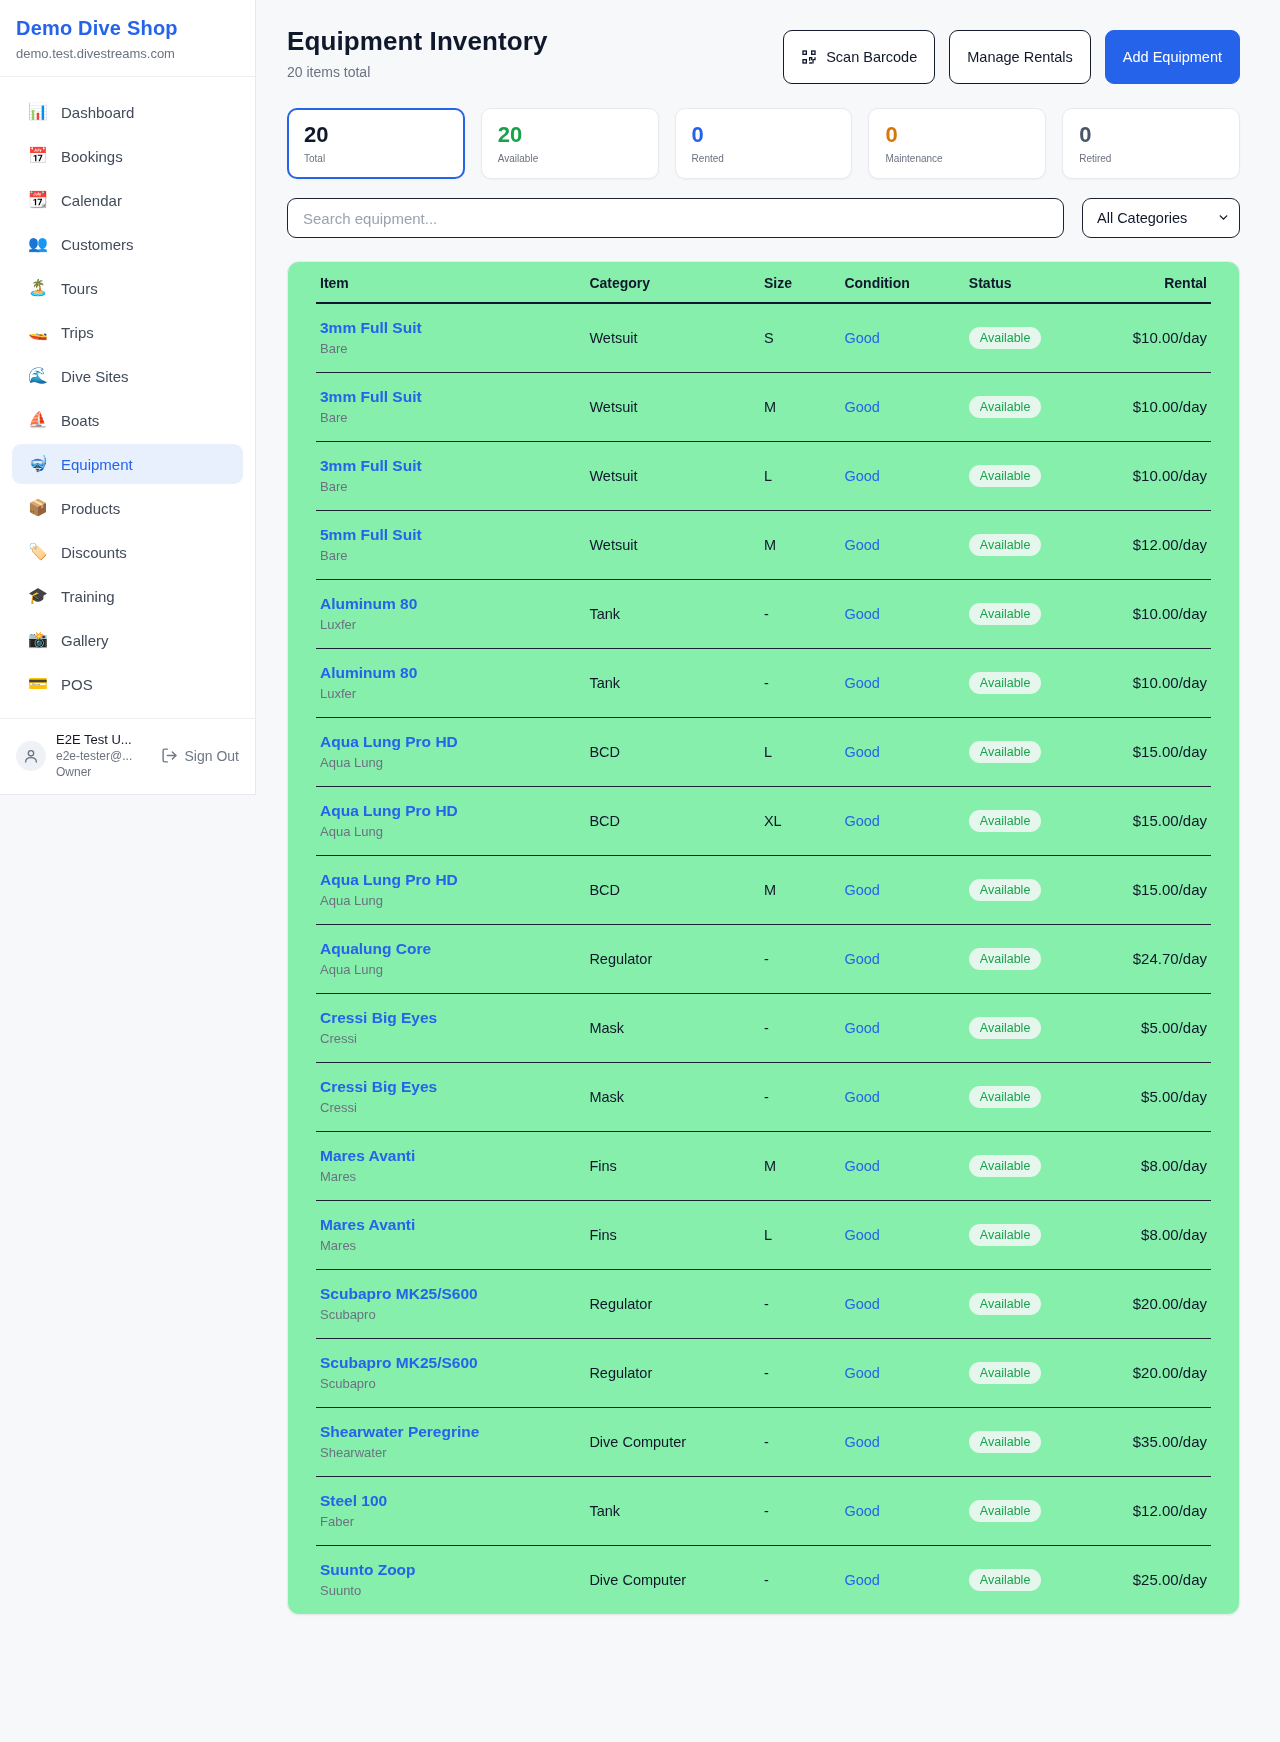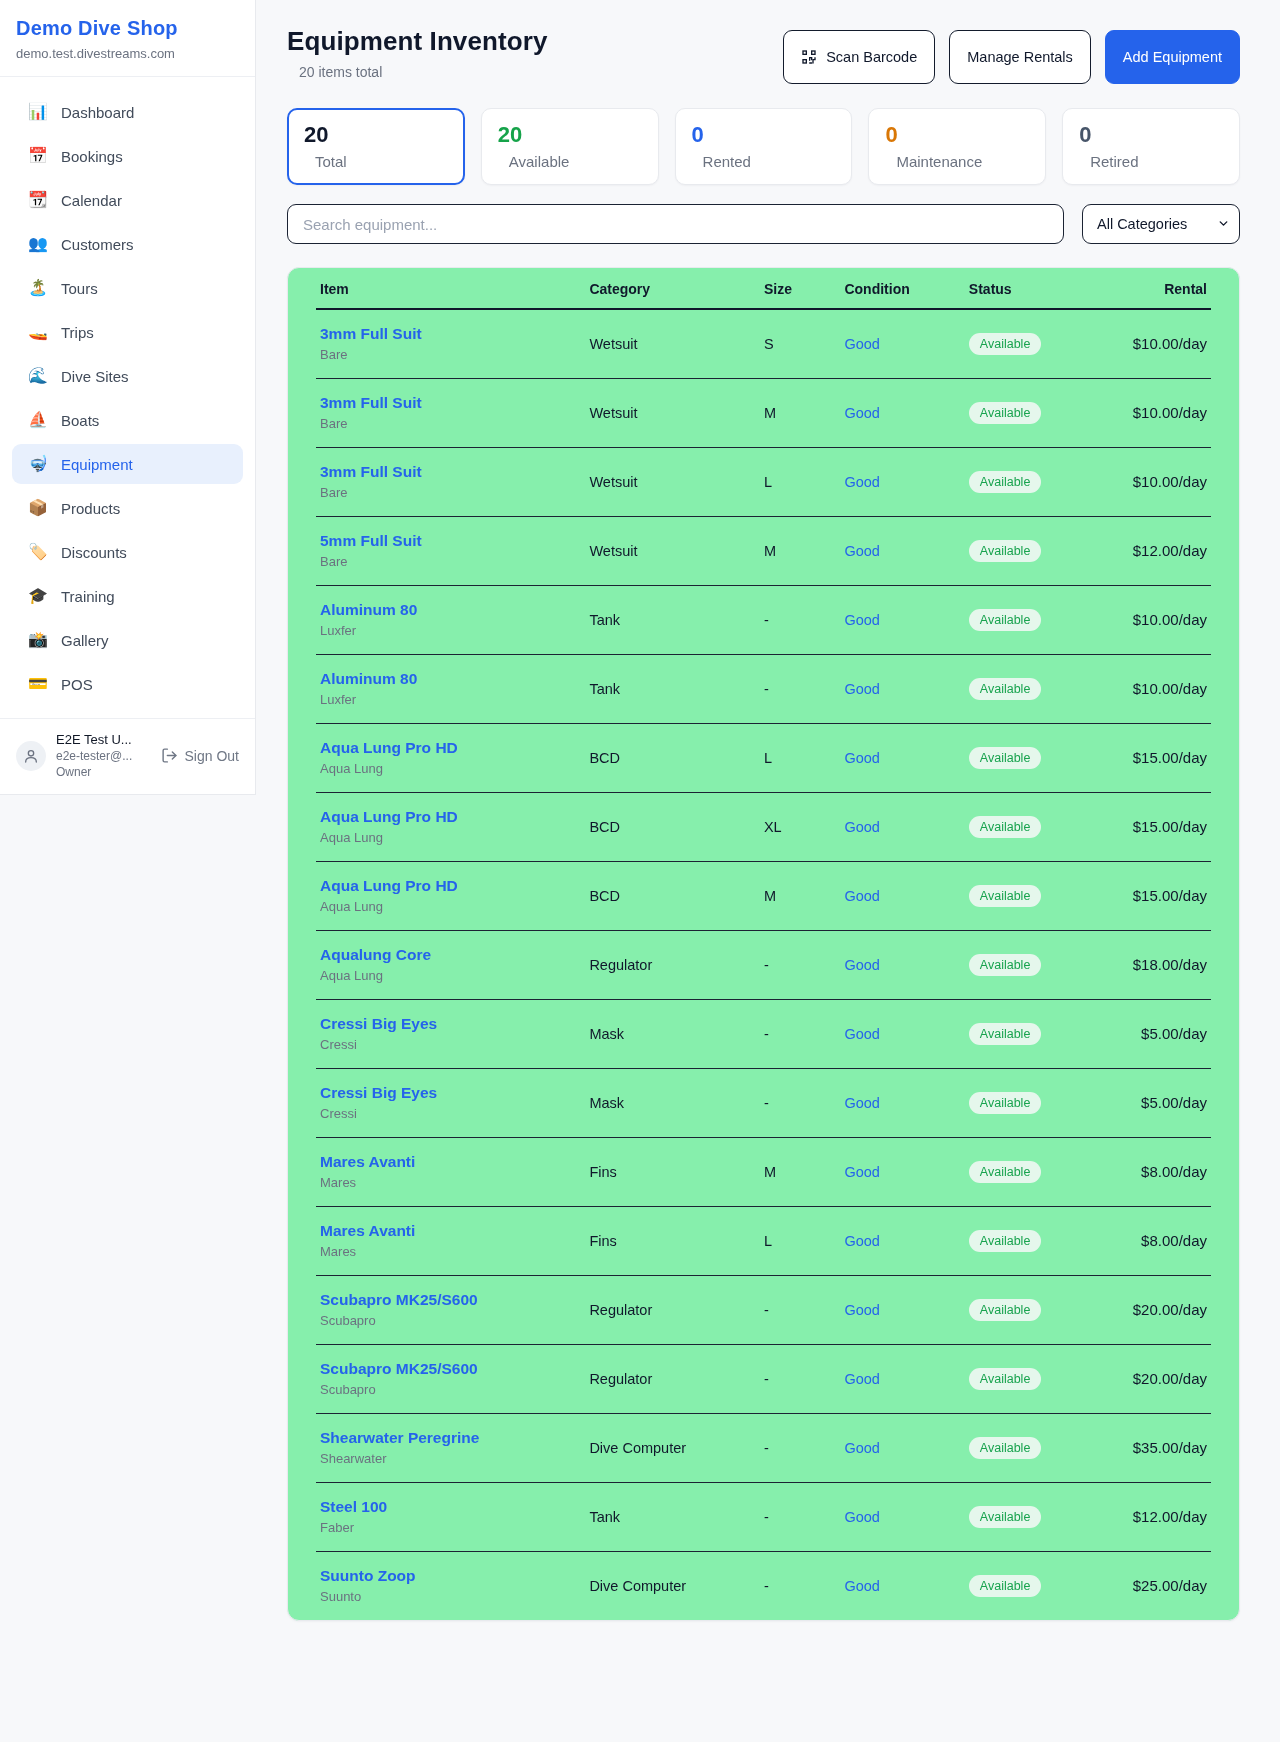--- a/index.html
+++ b/index.html
@@ -52,7 +52,7 @@
   .main { flex: 1; padding: 26px 40px 34px 31px; }
   .page-header { display: flex; align-items: flex-start; }
   .page-title { font-size: 26px; font-weight: bold; color: #10182b; letter-spacing: .1px; }
-  .page-subtitle { font-size: 14px; color: #6b7280; margin-top: 7px; margin-left: 12px; }
+  .page-subtitle { font-size: 14px; color: #6b7280; margin-top: 7px; }
   .header-actions { margin-left: auto; display: flex; gap: 14px; padding-top: 4px; }
   .btn {
     height: 54px; padding: 0 17px; border-radius: 9px;

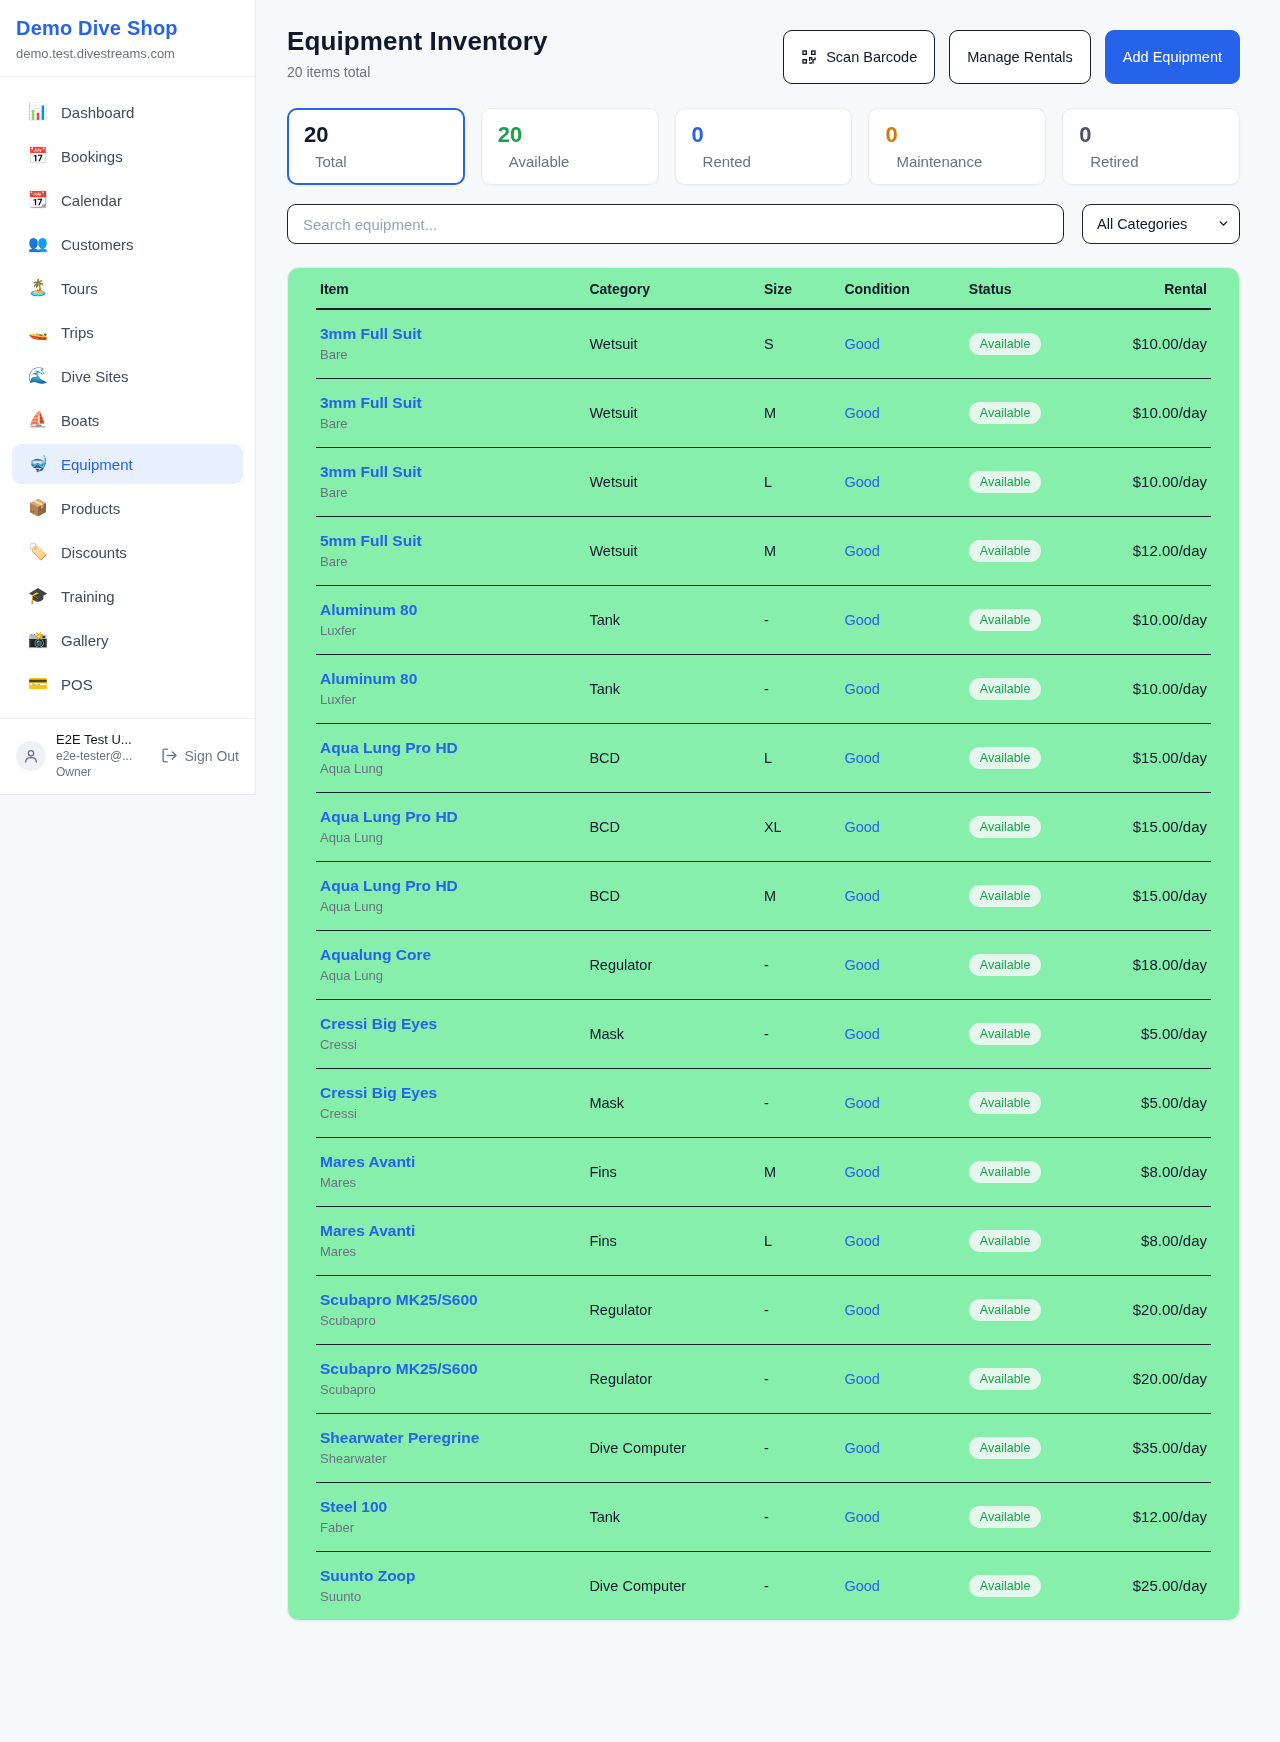--- a/index.html
+++ b/index.html
@@ -70,7 +70,7 @@
   }
   .stat.selected { border: 2px solid #2563eb; padding: 12px 15px 13px; }
   .stat-value { font-size: 22px; font-weight: bold; }
-  .stat-label { font-size: 15px; color: #6b7280; margin-top: 5px; margin-left: 11px; }
+  .stat-label { font-size: 10px; color: #6b7280; margin-top: 5px; }
 
   
   .filter-row { display: flex; gap: 18px; margin-top: 19px; }

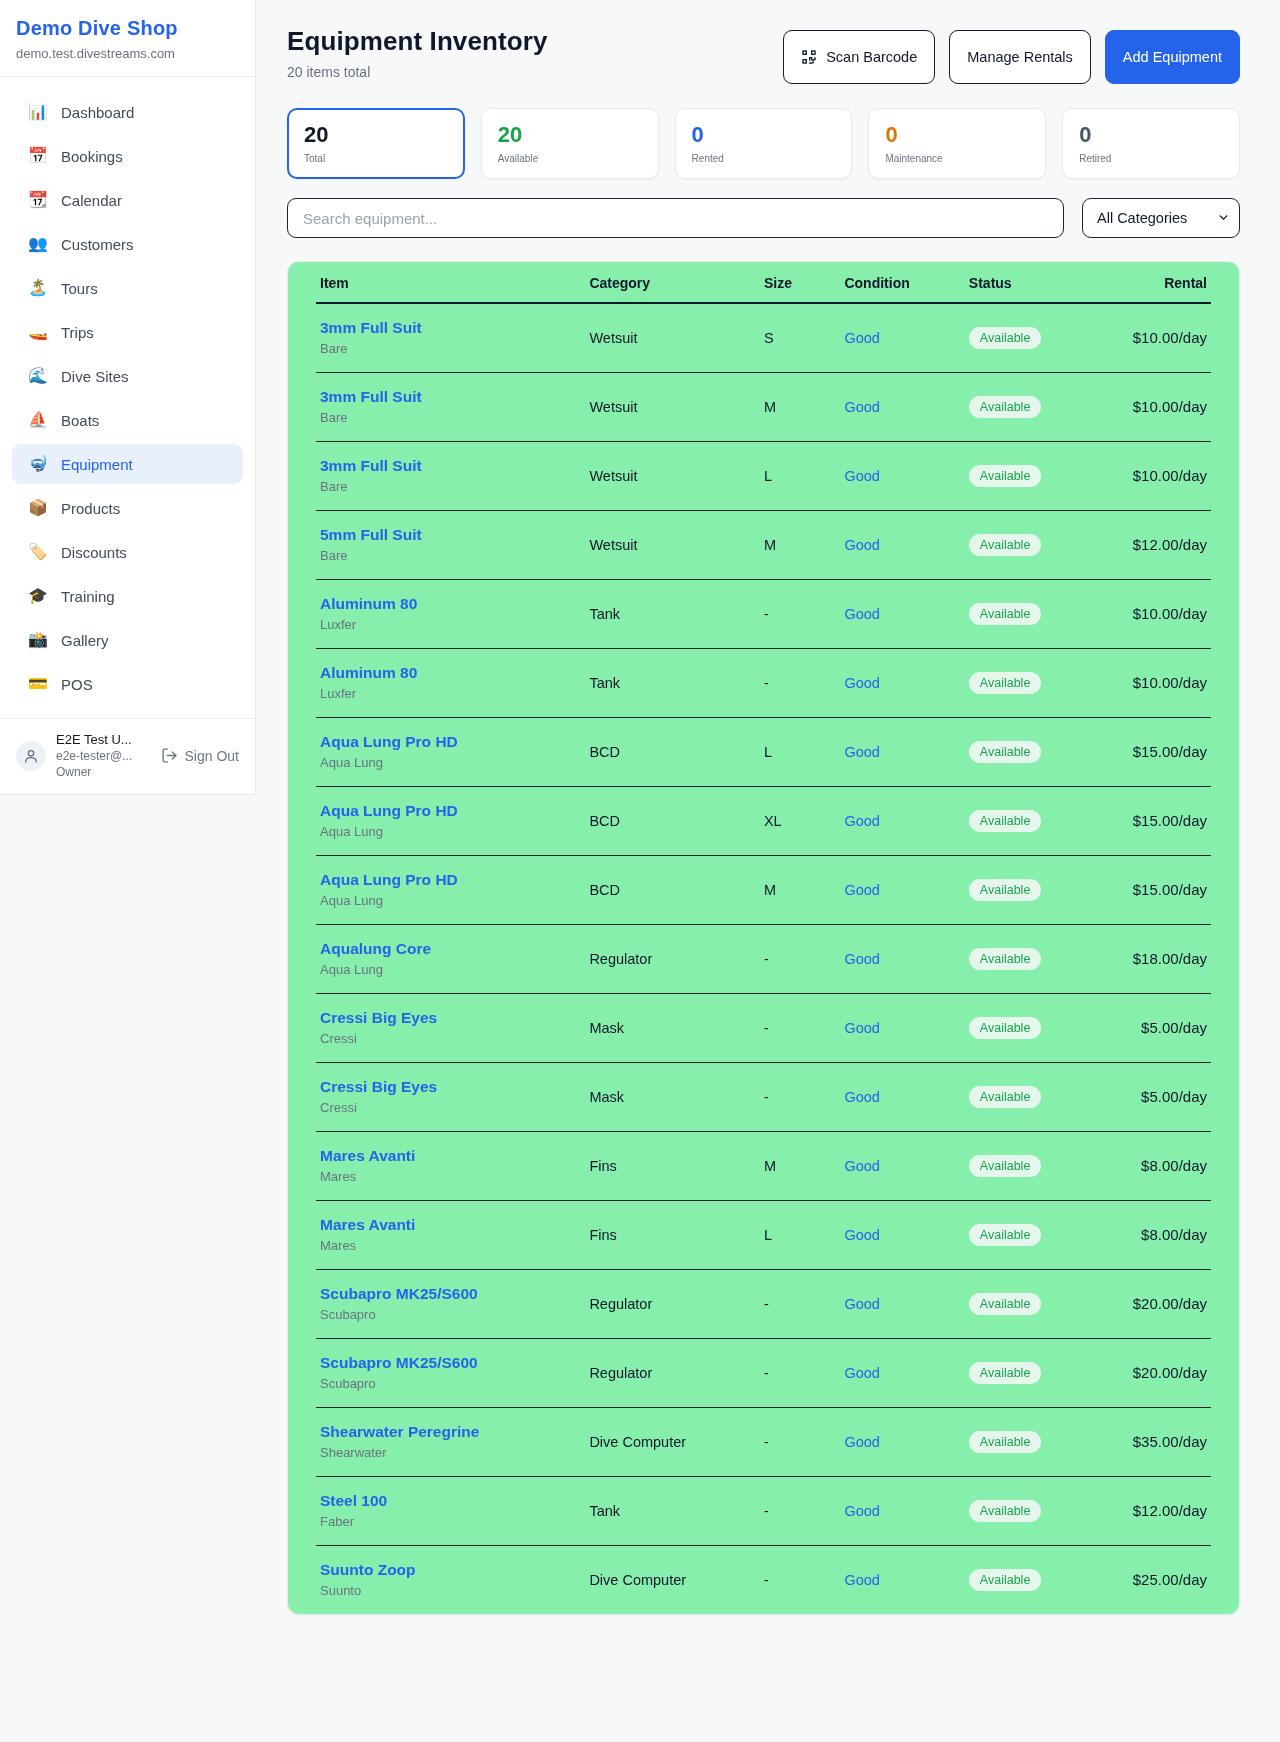--- a/index.html
+++ b/index.html
@@ -396,7 +396,7 @@
               <td class="cell-plain">-</td>
               <td><span class="cell-link">Good</span></td>
               <td><span class="pill">Available</span></td>
-              <td class="cell-rental">$18.00/day</td>
+              <td class="cell-rental">$24.70/day</td>
             </tr>
             <tr>
               <td>

